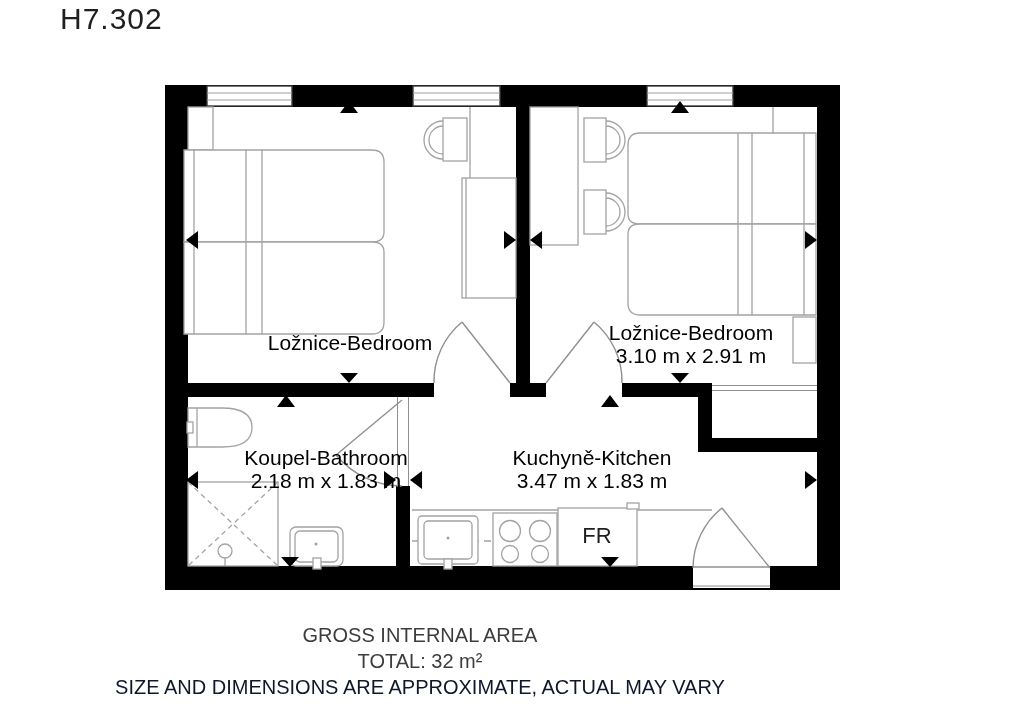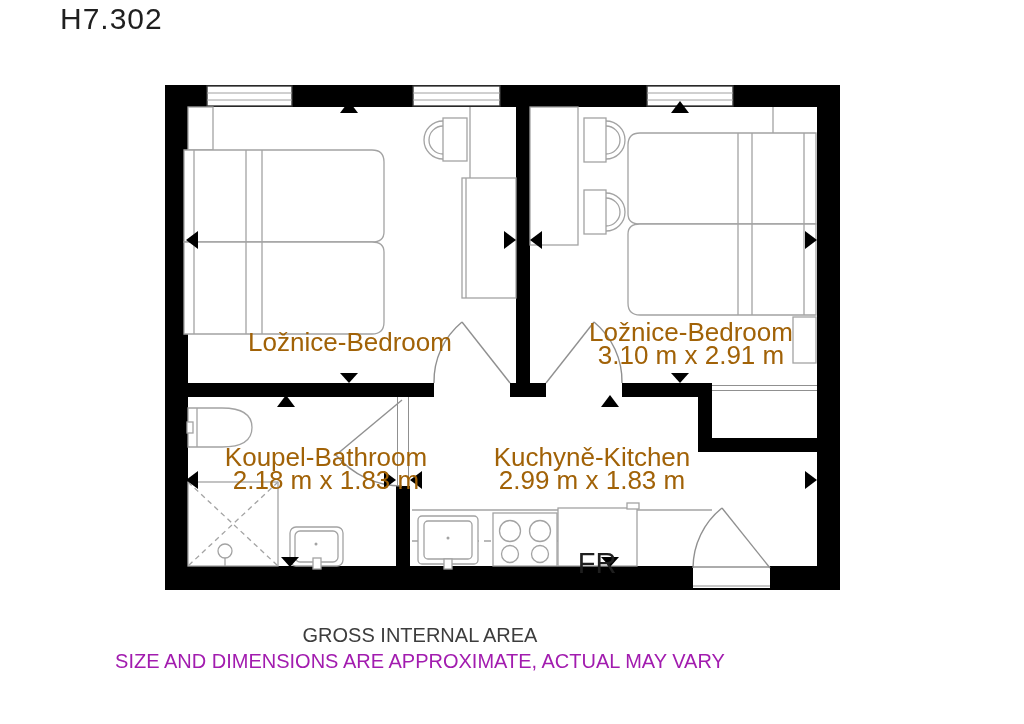--- a/index.html
+++ b/index.html
@@ -7,8 +7,8 @@
          font-family:"Liberation Sans", sans-serif;}
   .title{position:absolute;left:28px;top:2px;font-size:30px;color:#1f1f1f;letter-spacing:1px;margin-left:32px;}
   svg{position:absolute;left:0;top:0;}
-  .room-label{position:absolute;transform:translateX(-50%);text-align:center;color:#a16207;
-              font-size:26px;line-height:23px;white-space:nowrap;}
+  .room-label{position:absolute;transform:translateX(-50%);text-align:center;color:#000000;
+              font-size:21px;line-height:23px;white-space:nowrap;}
   .fr-label{position:absolute;transform:translateX(-50%);font-size:29px;color:#1f1f1f;margin-top:24px;}
   .footer{position:absolute;left:0;top:622px;width:840px;text-align:center;
           font-size:20px;line-height:26px;color:#3d3d3d;}

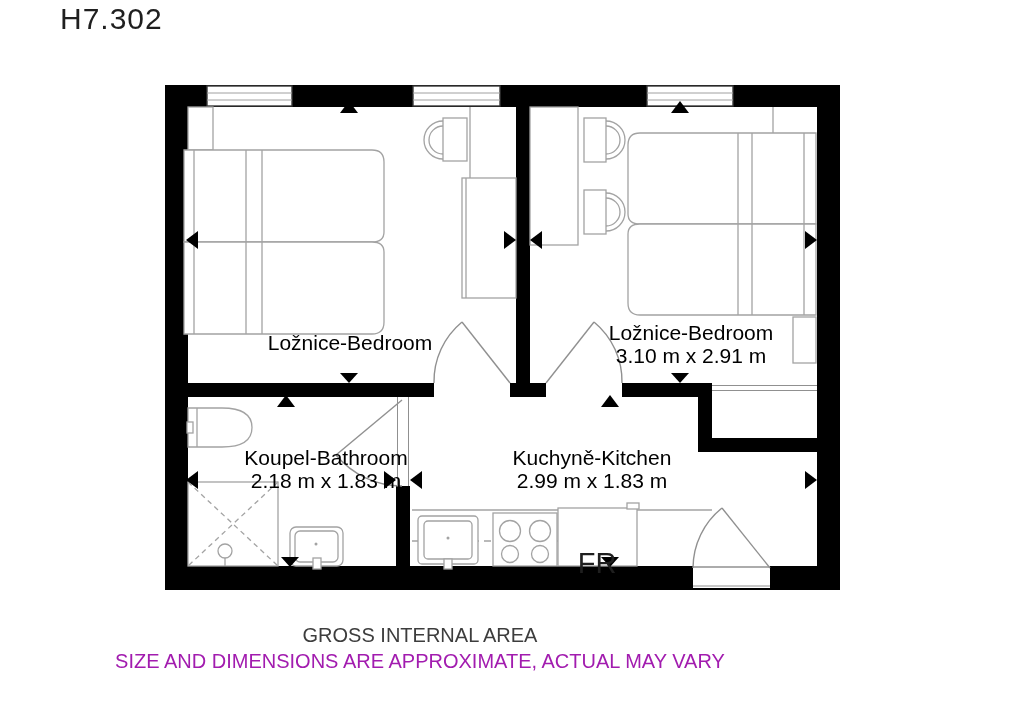--- a/index.html
+++ b/index.html
@@ -226,7 +226,7 @@
 
   <div class="room-label" style="left:592px;top:446px;">
     <div>Kuchyně-Kitchen</div>
-    <div>2.99 m x 1.83 m</div>
+    <div>3.47 m x 1.83 m</div>
   </div>
 
   <div class="fr-label" style="left:597px;top:523px;">FR</div>

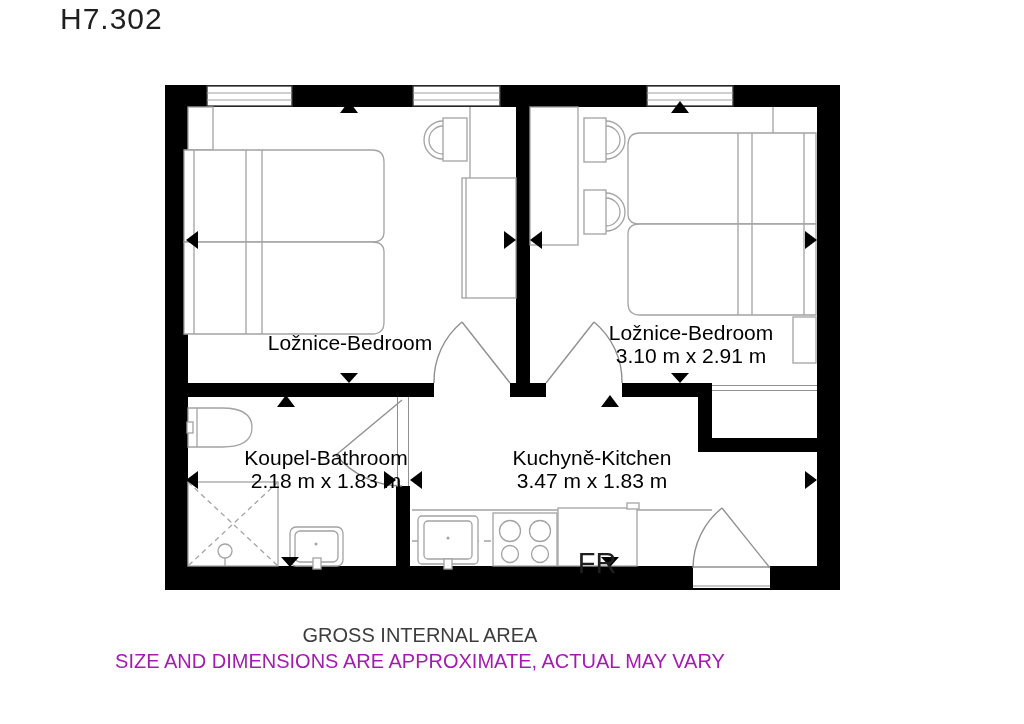--- a/index.html
+++ b/index.html
@@ -9,7 +9,7 @@
   svg{position:absolute;left:0;top:0;}
   .room-label{position:absolute;transform:translateX(-50%);text-align:center;color:#000000;
               font-size:21px;line-height:23px;white-space:nowrap;}
-  .fr-label{position:absolute;transform:translateX(-50%);font-size:29px;color:#1f1f1f;margin-top:24px;}
+  .fr-label{position:absolute;transform:translateX(-50%);font-size:22px;color:#1f1f1f;}
   .footer{position:absolute;left:0;top:622px;width:840px;text-align:center;
           font-size:20px;line-height:26px;color:#3d3d3d;}
   .footer .muted{color:#a21caf;}

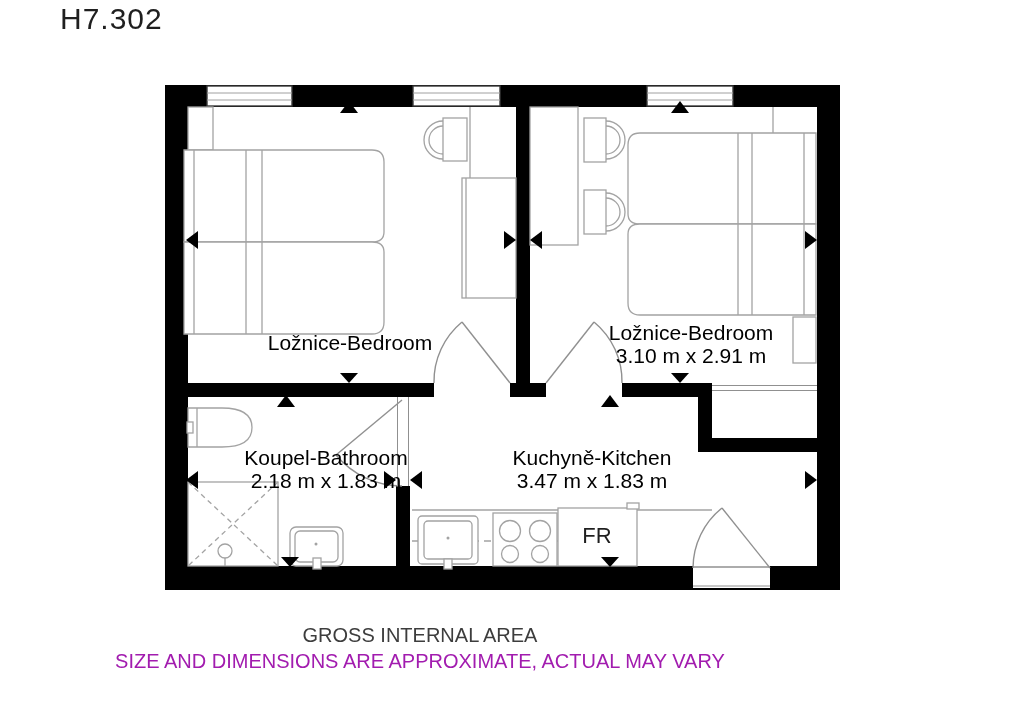--- a/index.html
+++ b/index.html
@@ -233,6 +233,7 @@
 
   <div class="footer">
     <div>GROSS INTERNAL AREA</div>
+    <div>TOTAL: 32 m²</div>
     <div class="muted">SIZE AND DIMENSIONS ARE APPROXIMATE, ACTUAL MAY VARY</div>
   </div>
 

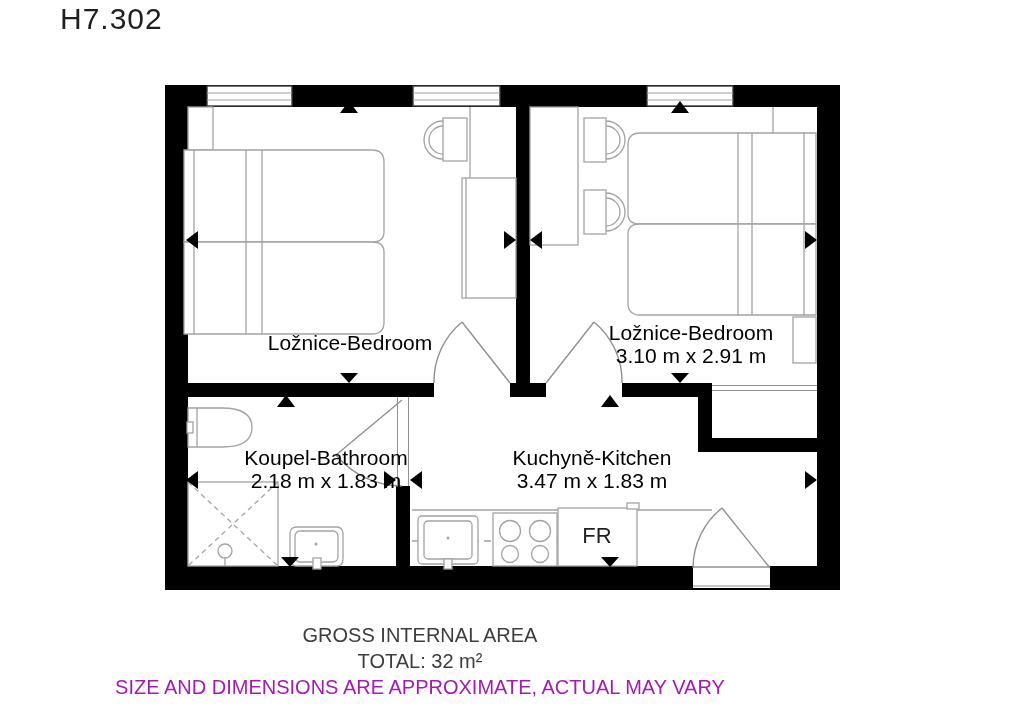--- a/index.html
+++ b/index.html
@@ -12,7 +12,7 @@
   .fr-label{position:absolute;transform:translateX(-50%);font-size:22px;color:#1f1f1f;}
   .footer{position:absolute;left:0;top:622px;width:840px;text-align:center;
           font-size:20px;line-height:26px;color:#3d3d3d;}
-  .footer .muted{color:#a21caf;}
+  .footer .muted{color:#0f172a;}
 </style>
 </head>
 <body>

